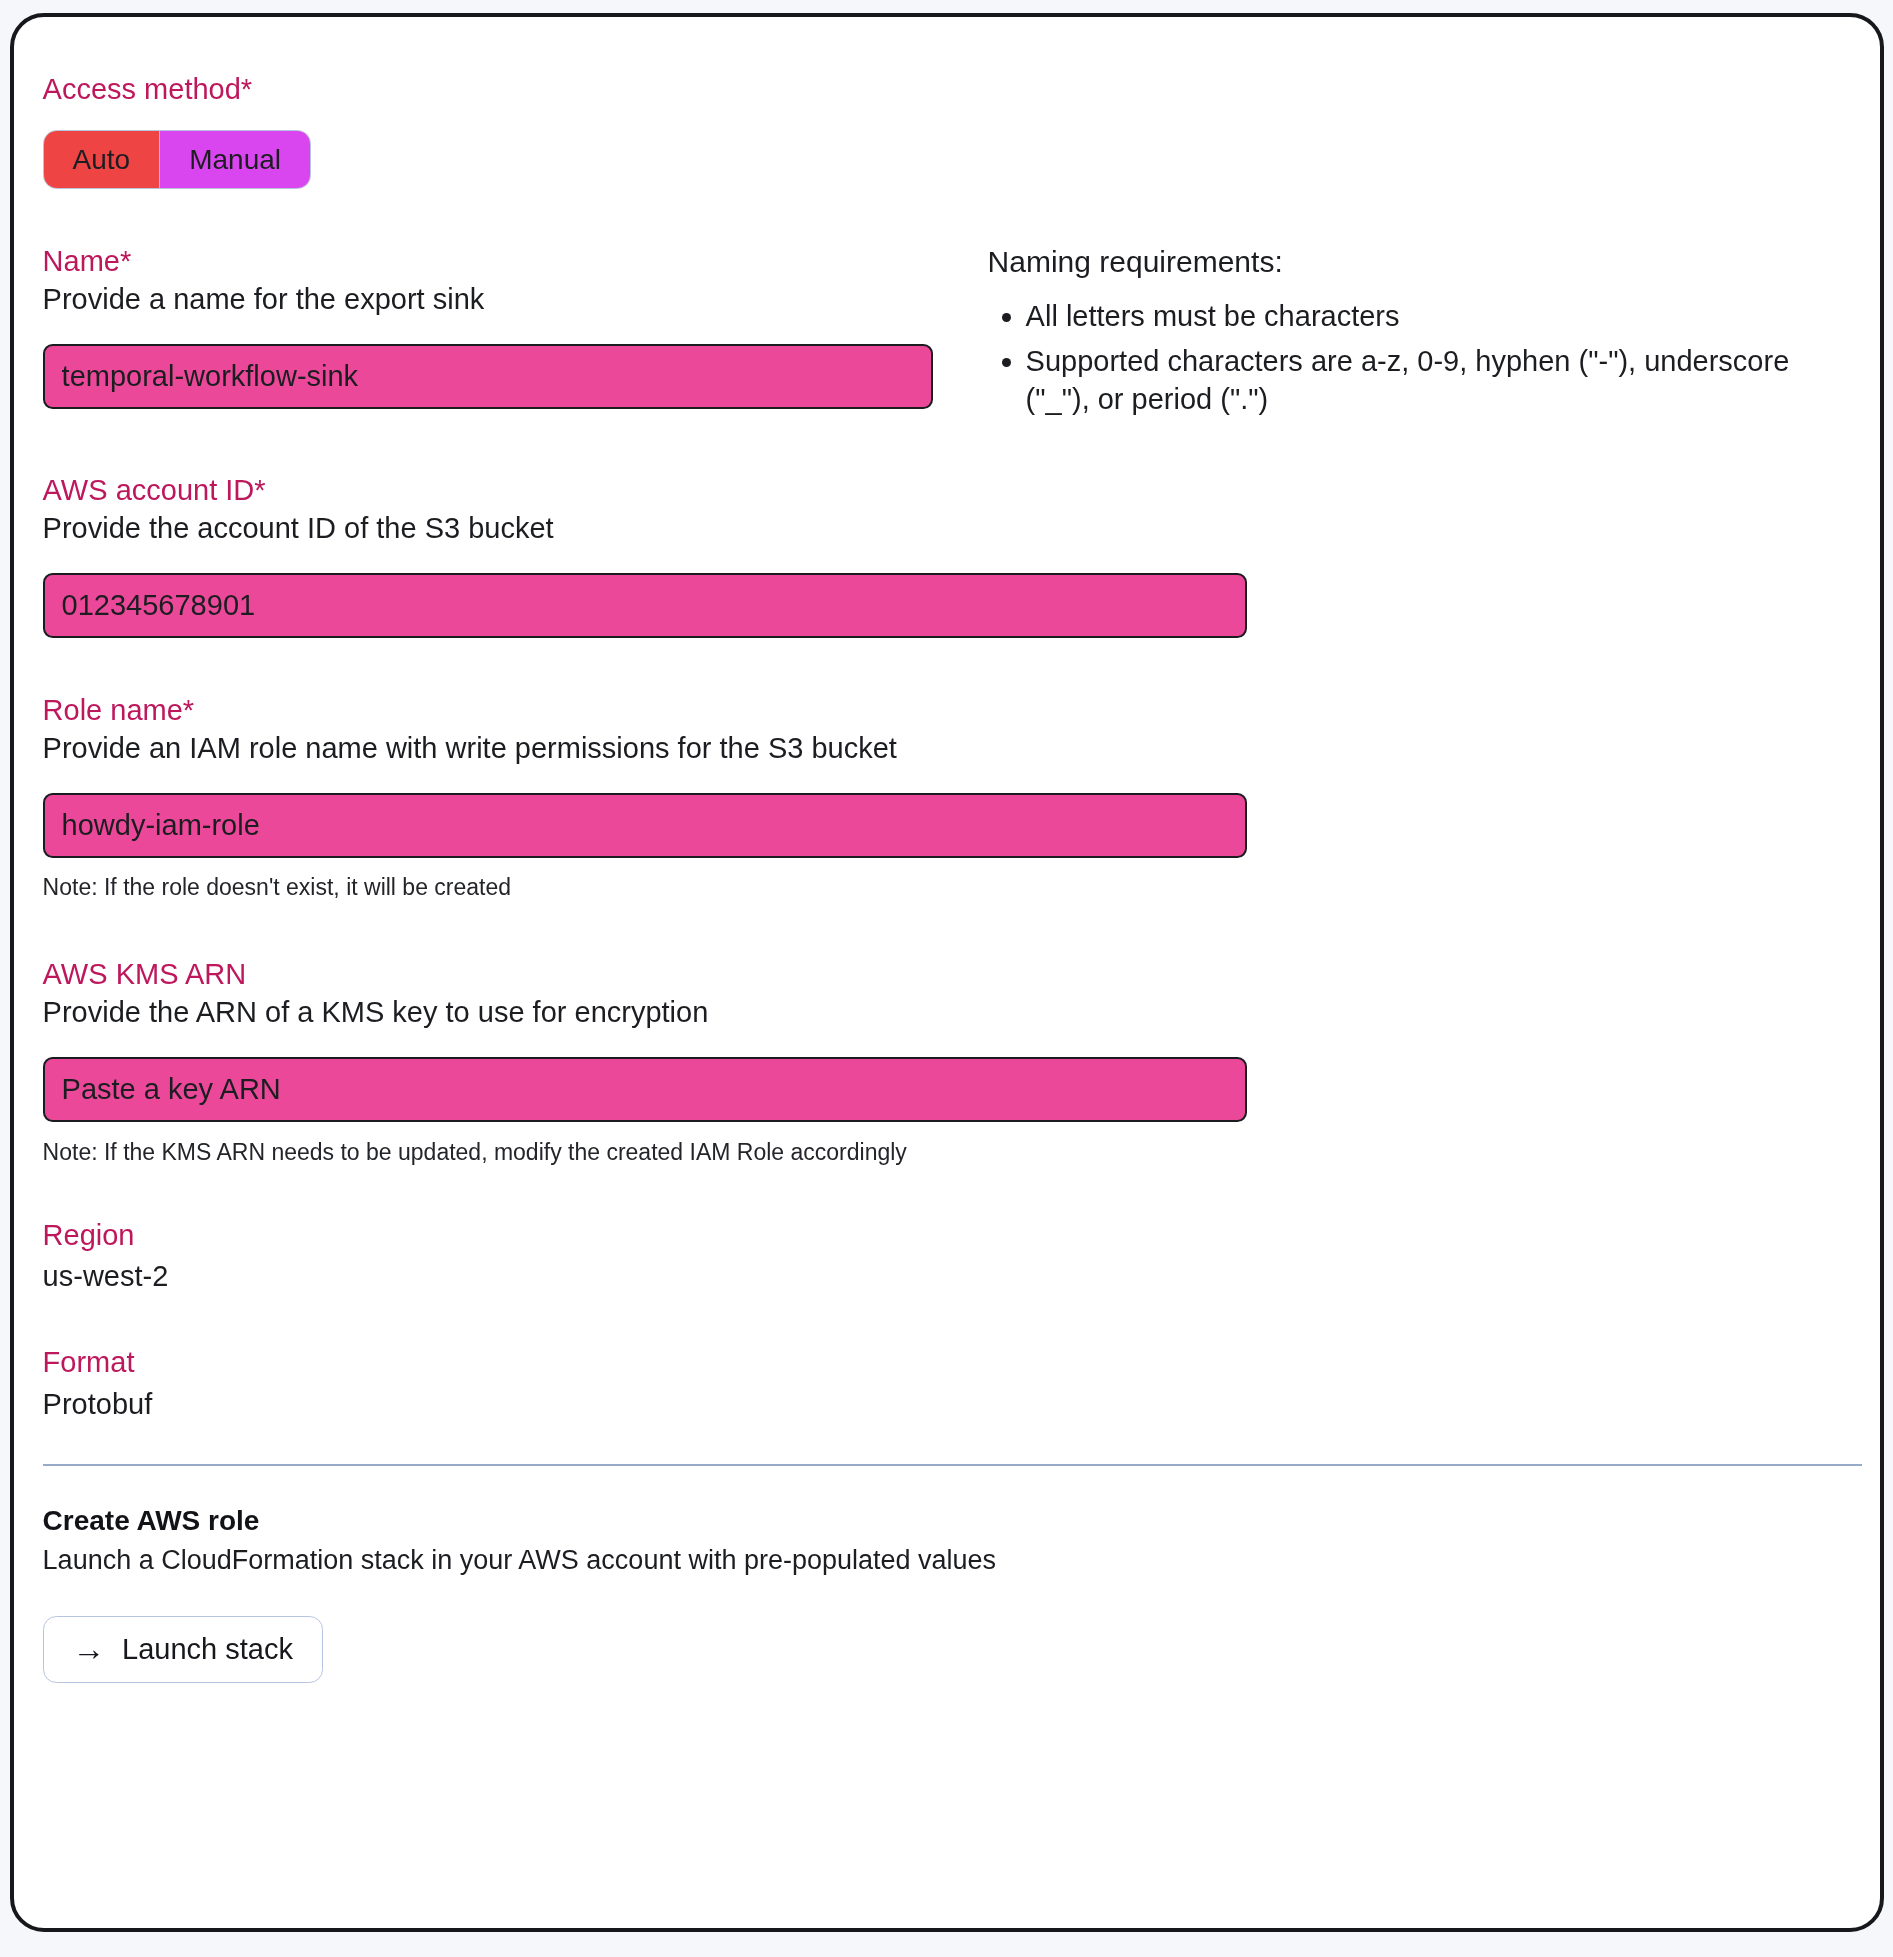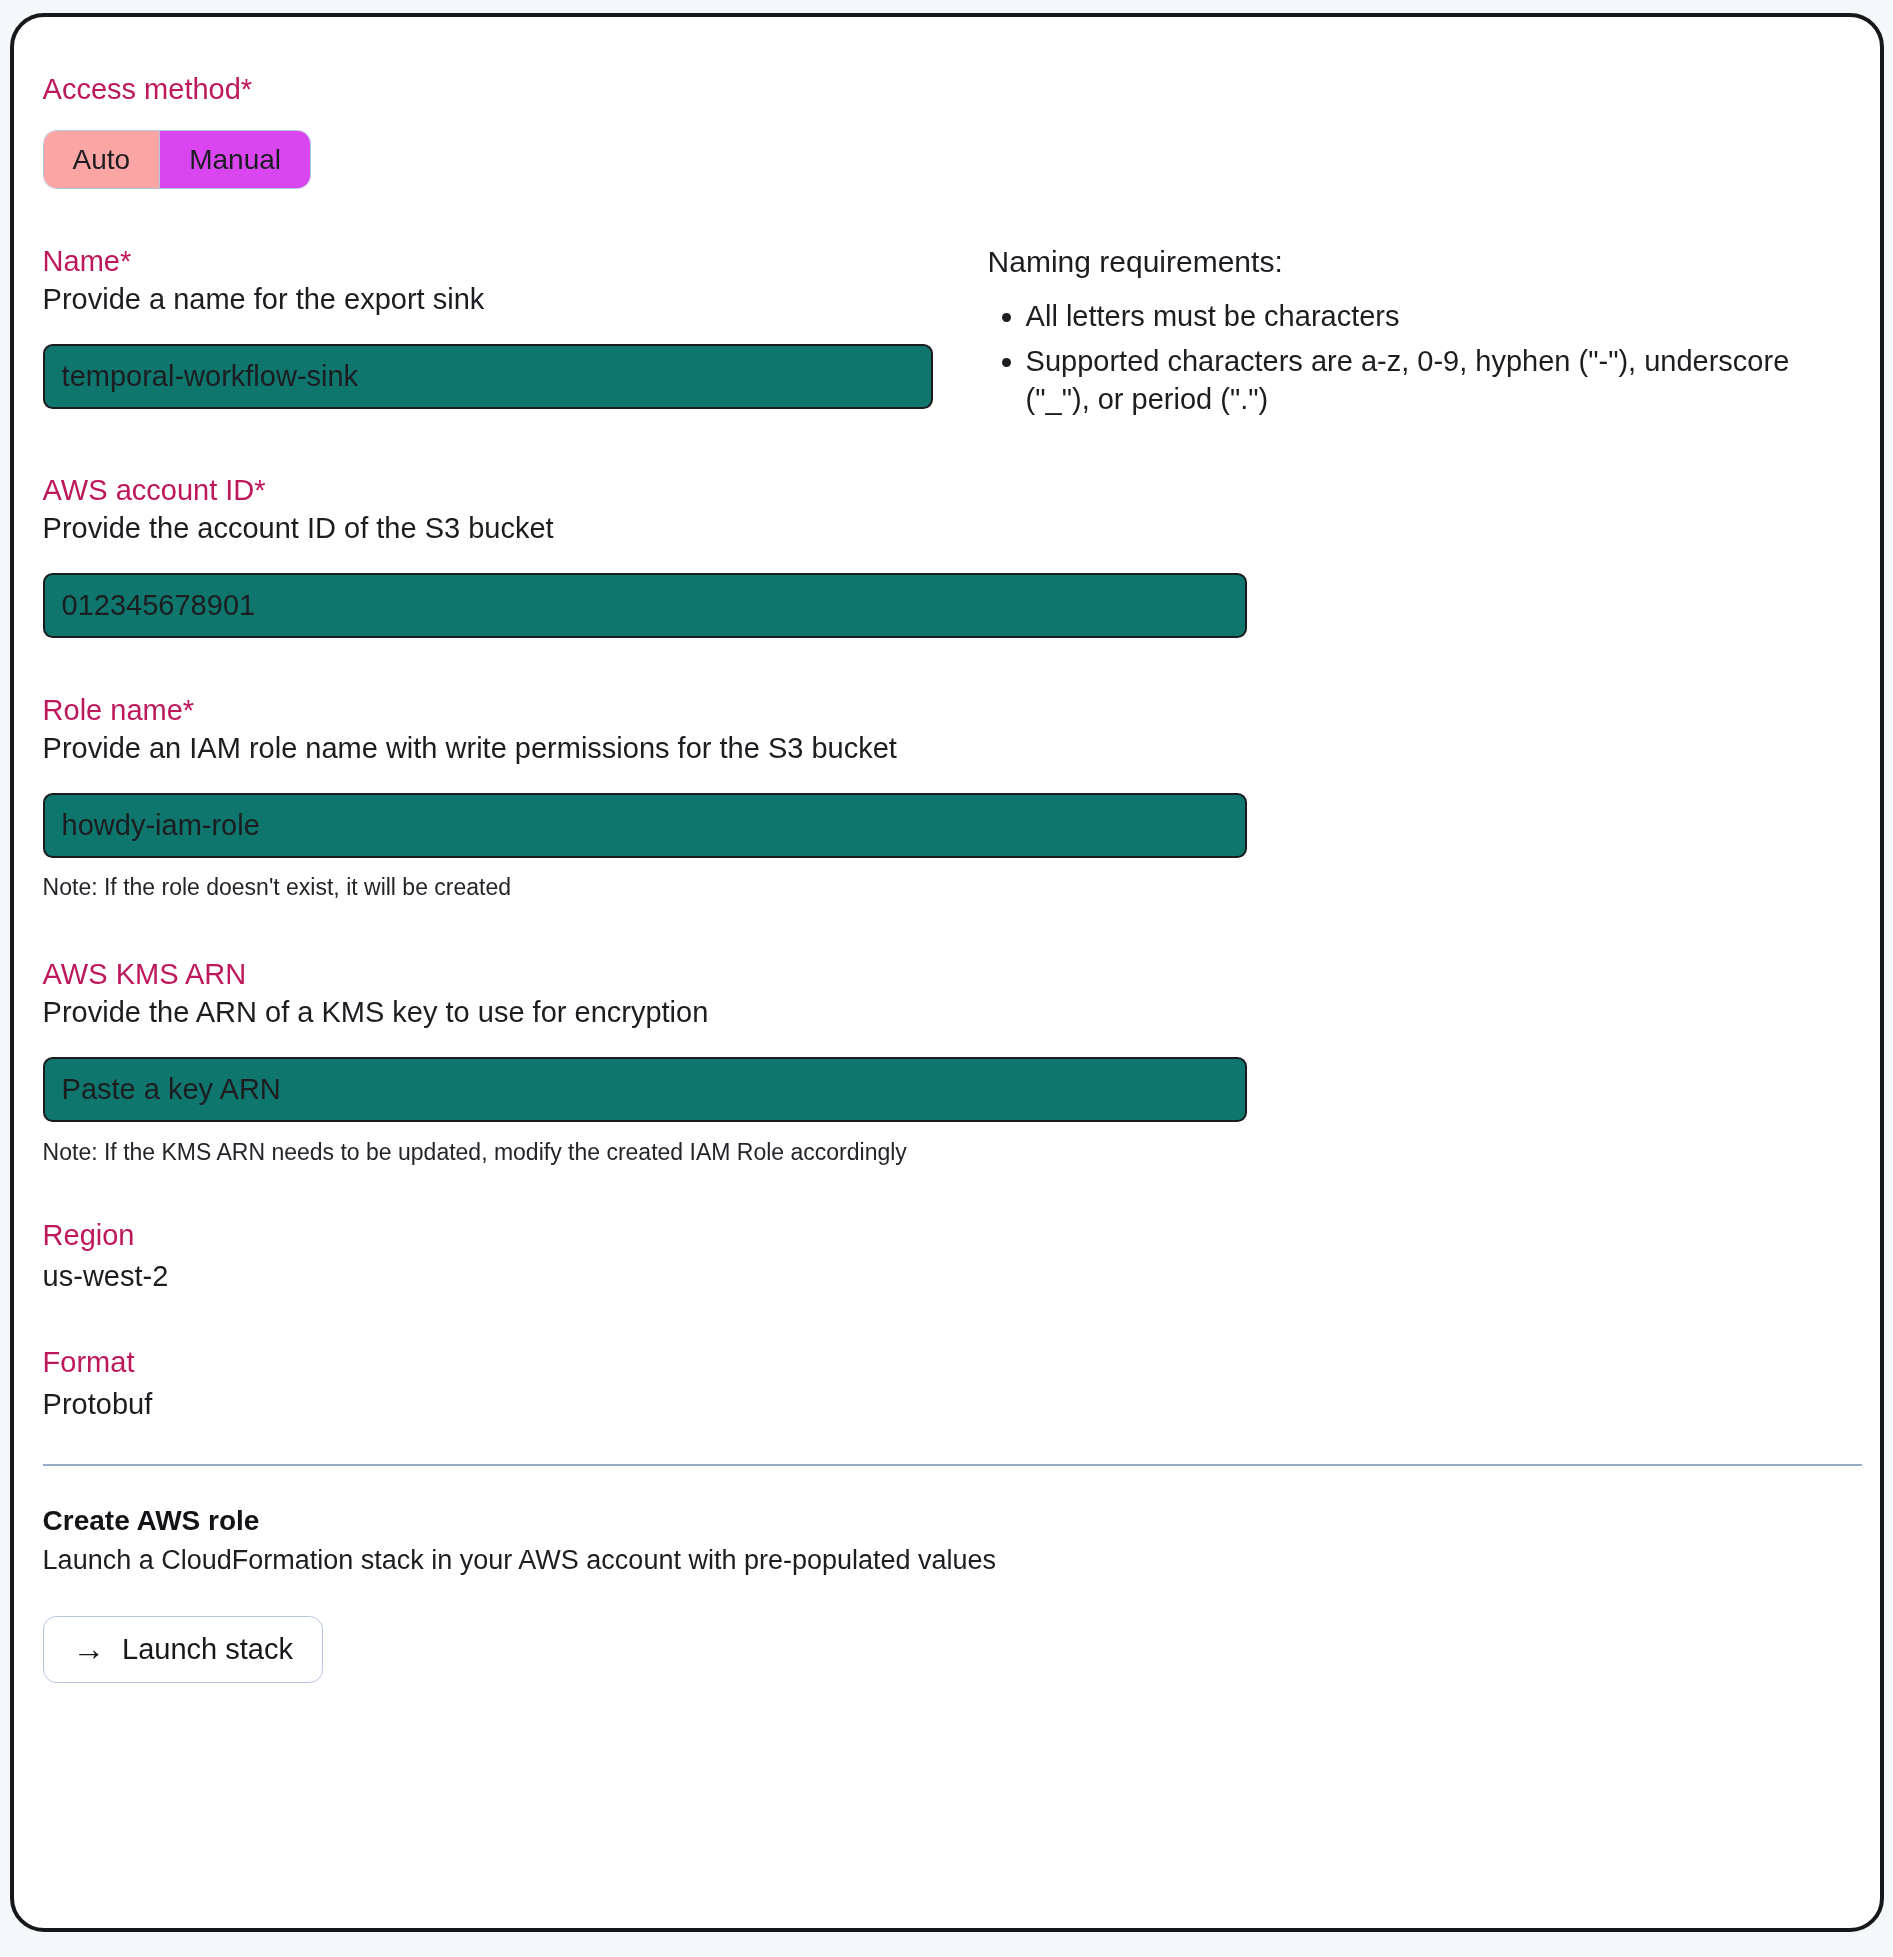--- a/index.html
+++ b/index.html
@@ -53,7 +53,7 @@
     cursor: pointer;
     min-width: 107px;
   }
-  .segment.selected { background: #fca5a5; }
+  .segment.selected { background: #ef4444; }
   .segment + .segment { border-left: 1.9px solid #b7c4df; }
 
   .row2 { display: flex; margin-top: 54px; }

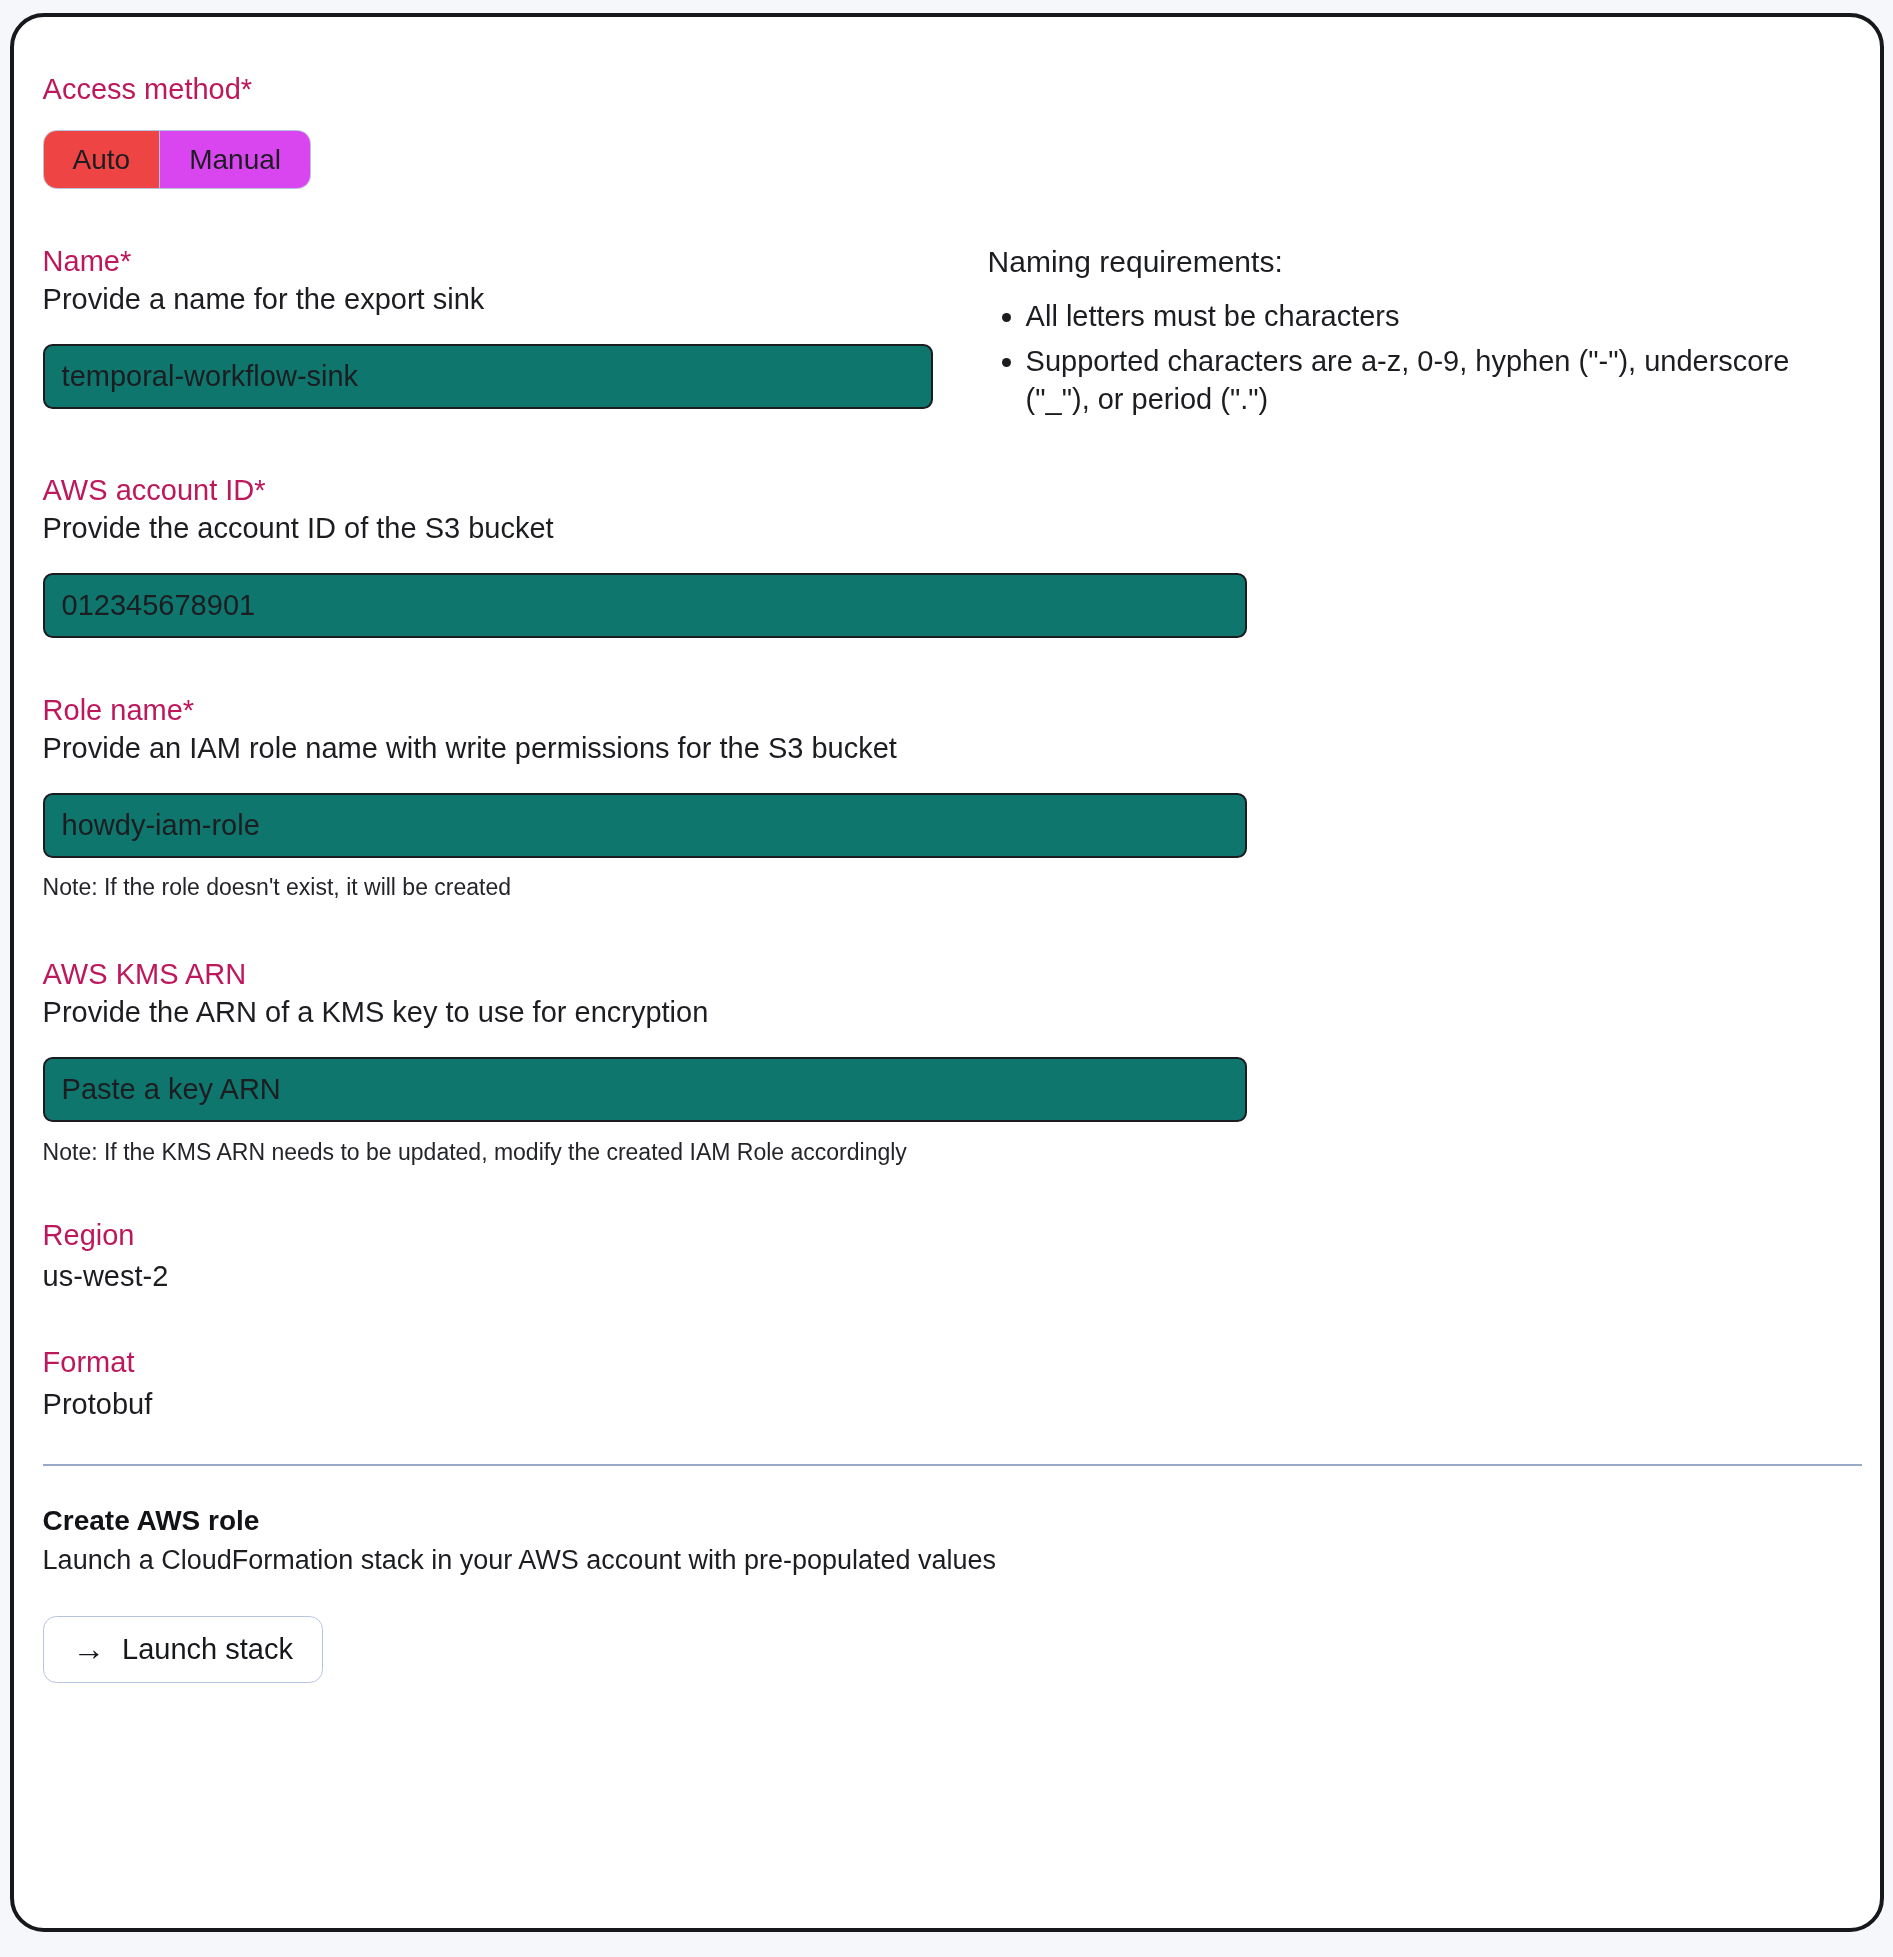--- a/index.html
+++ b/index.html
@@ -71,7 +71,7 @@
     font-size: 29px;
     font-family: "Liberation Sans", sans-serif;
     color: #1c1d21;
-    background: #0f766e;
+    background: #ec4899;
     outline: none;
   }
   .text-input.narrow { width: 890px; }

